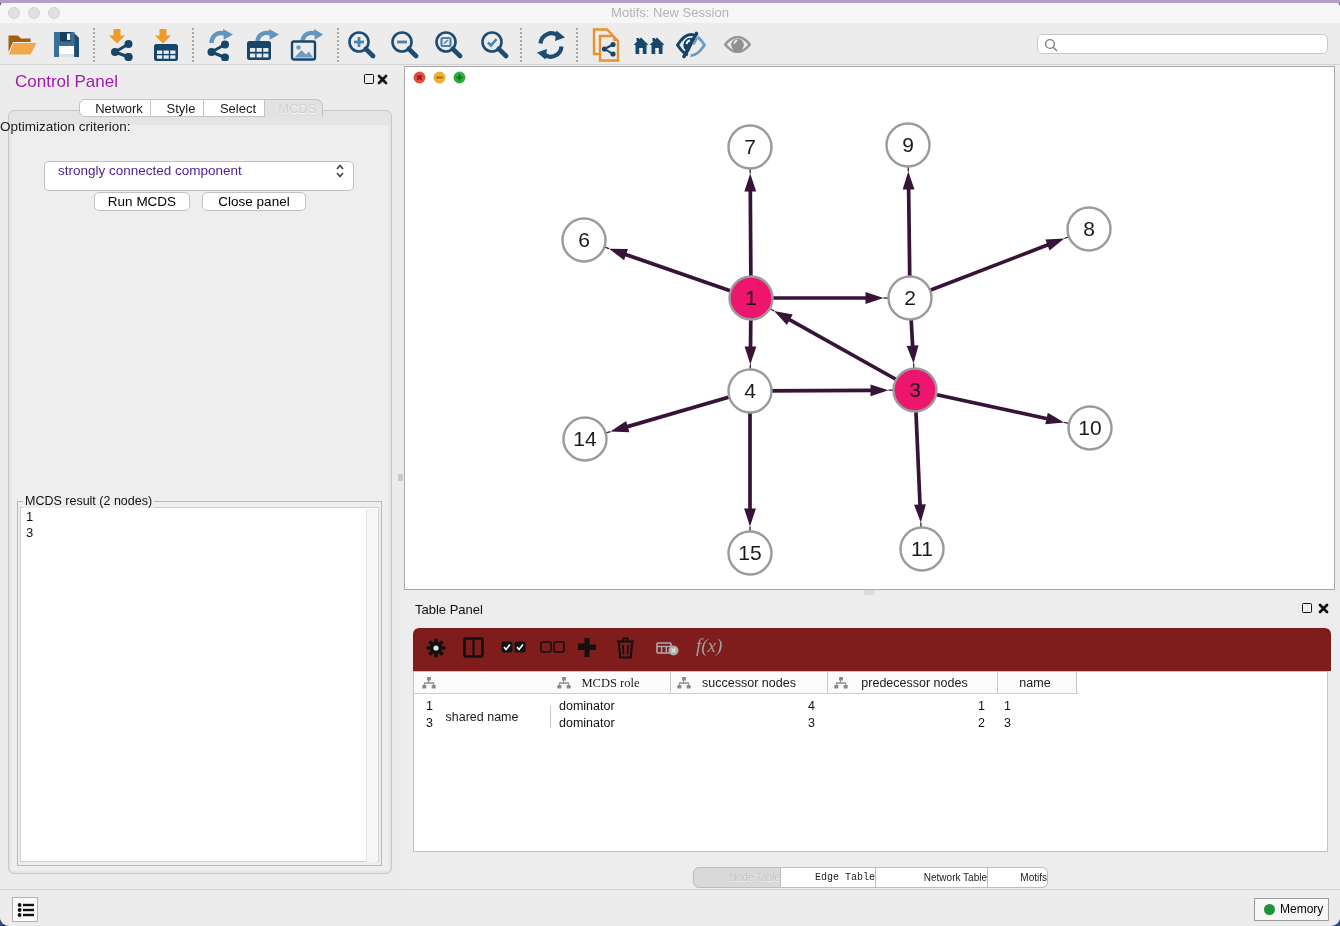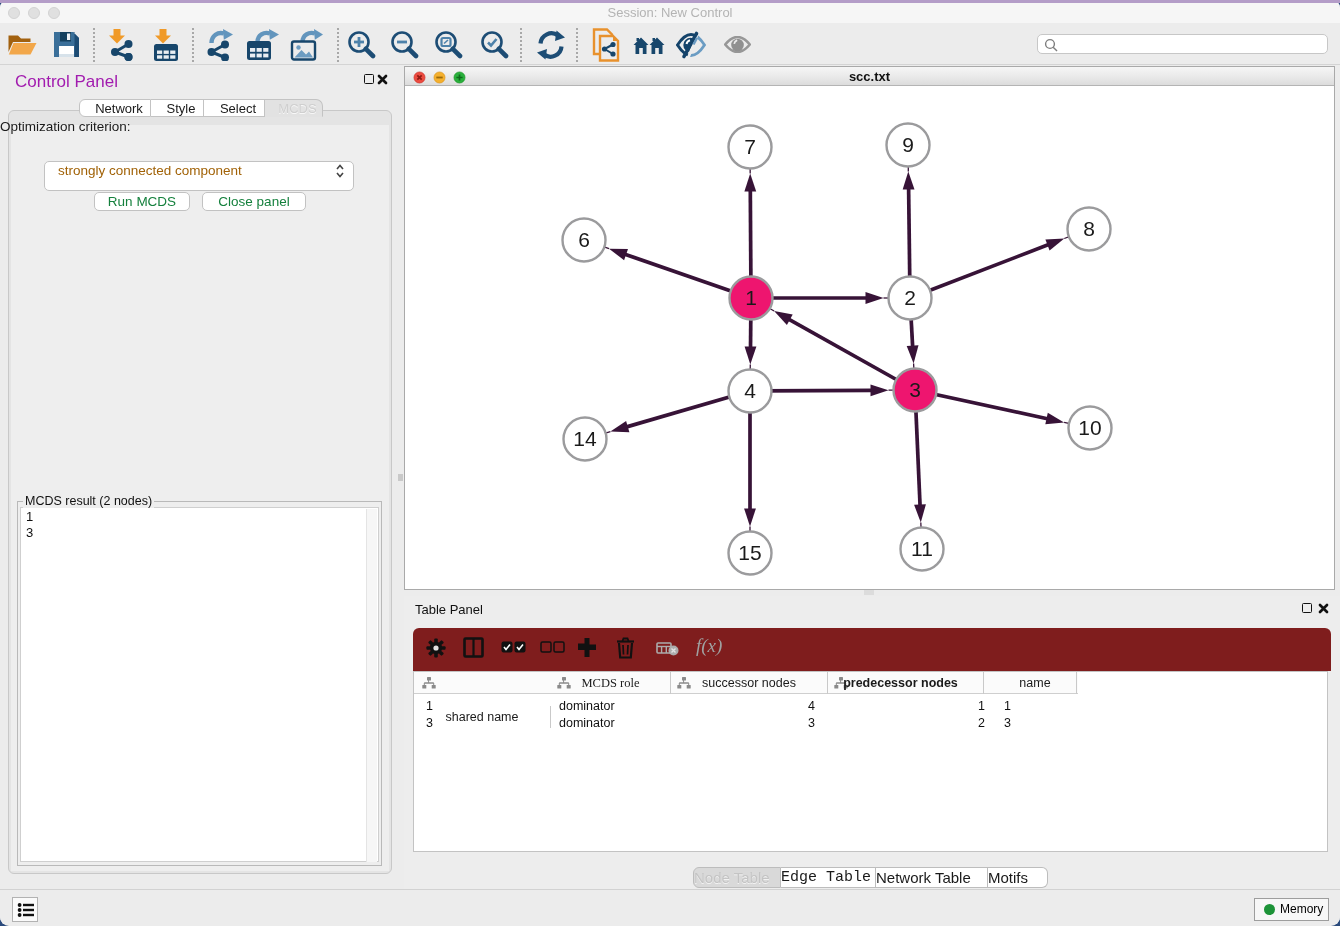--- a/index.html
+++ b/index.html
@@ -69,7 +69,7 @@
     <div class="tl" style="left:8px;"></div>
     <div class="tl" style="left:28px;"></div>
     <div class="tl" style="left:48px;"></div>
-    <div class="title-text">Session: New Control</div>
+    <div class="title-text">Motifs: New Session</div>
   </div>
 
   <div class="toolbar">

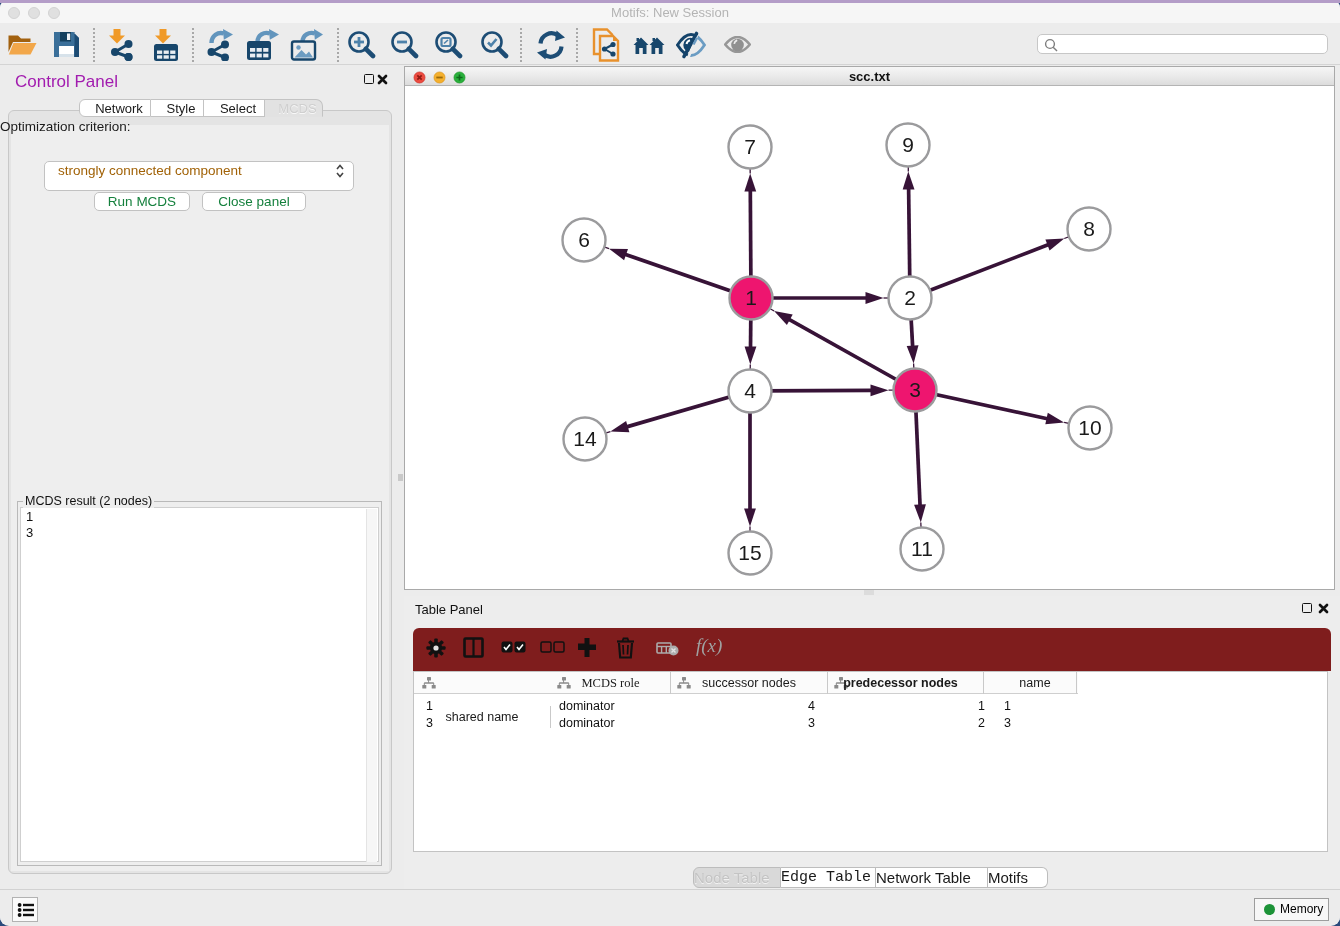--- a/index.html
+++ b/index.html
@@ -262,7 +262,6 @@
   <div style="position:absolute; left:398px; top:474px; width:5px; height:7px; background:#c9c9c9;"></div>
 
   <div class="iframe-box">
-    <div class="iframe-title">scc.txt</div>
     <svg style="position:absolute; left:8px; top:4px;" width="54" height="13" viewBox="0 0 54 13">
       <circle cx="6.5" cy="6.5" r="5.5" fill="#ed4b40" stroke="#ce3a31" stroke-width="0.8"></circle>
       <path d="M4.3 4.3 L8.7 8.7 M8.7 4.3 L4.3 8.7" stroke="#8f1a12" stroke-width="1.7"></path>

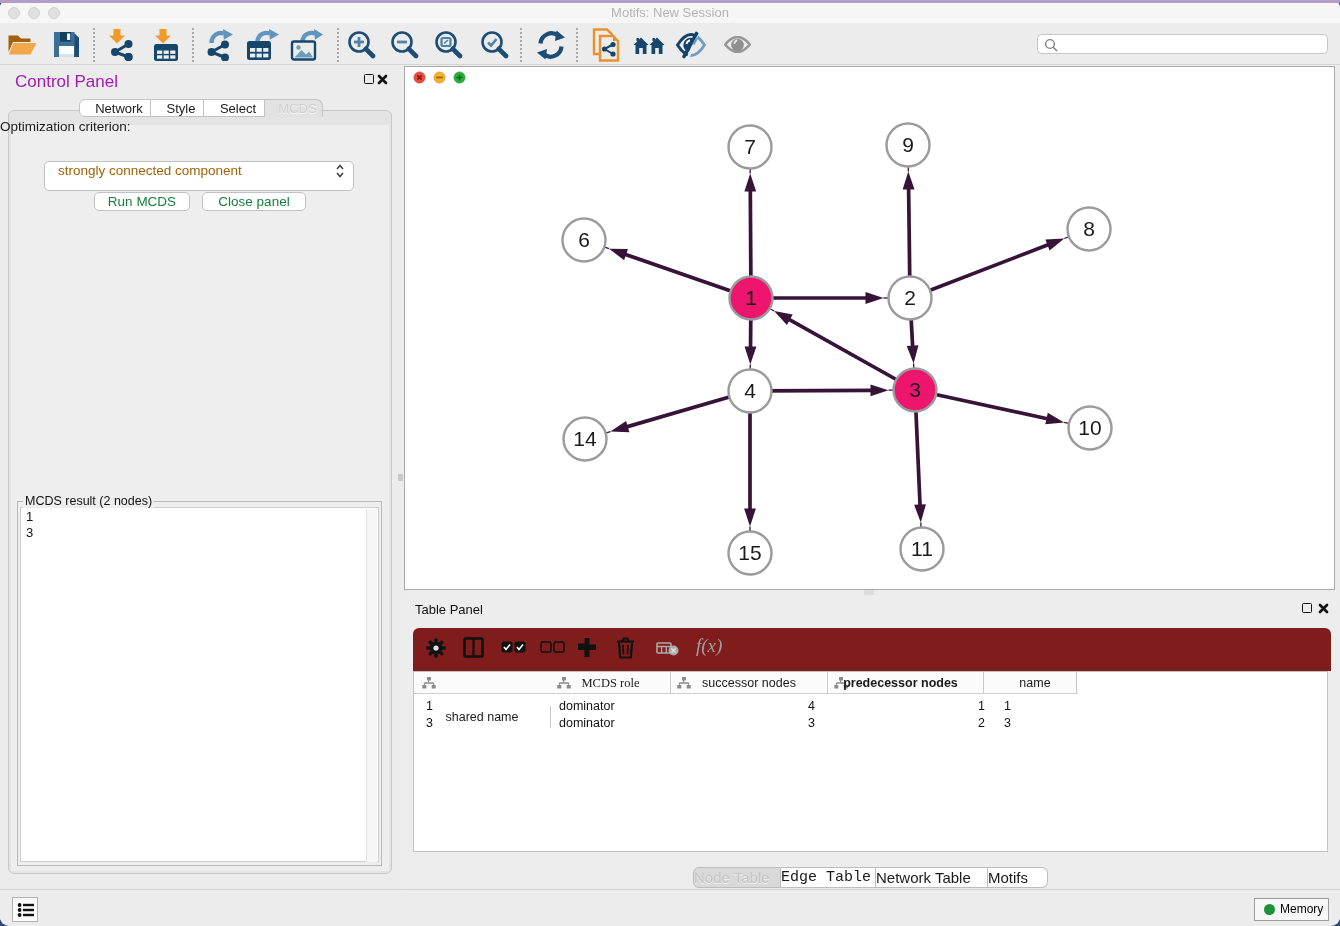--- a/index.html
+++ b/index.html
@@ -31,7 +31,7 @@
 
 .label-c { position:absolute; font-size:13.5px; color:#1a1a1a; }
 .combo { position:absolute; left:44px; top:161px; width:310px; height:30px; background:#fff;
-  border:1px solid #c2c2c2; border-radius:5px; font-size:13.5px; color:#a16207; line-height:17px; padding-left:13px; }
+  border:1px solid #c2c2c2; border-radius:5px; font-size:13.5px; color:#4c1d95; line-height:17px; padding-left:13px; }
 .btn { position:absolute; height:19px; background:#fff; border:1px solid #c2c2c2; border-radius:5px;
   font-size:13.5px; color:#15803d; text-align:center; line-height:17px; }
 .groupbox { position:absolute; left:17px; top:501px; width:365px; height:365px; border:1px solid #b9b9b9; }

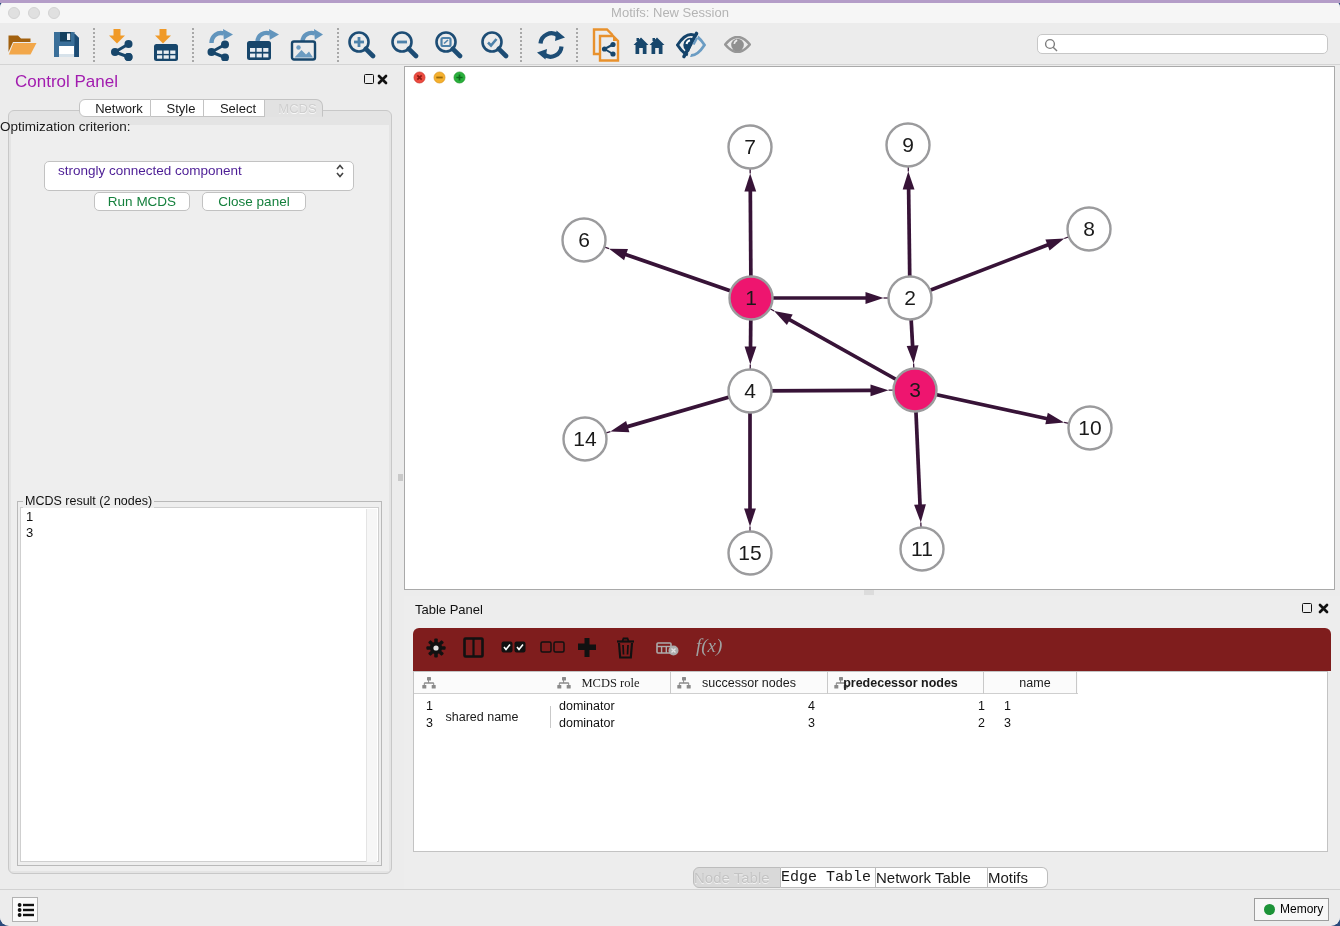--- a/index.html
+++ b/index.html
@@ -33,7 +33,7 @@
 .combo { position:absolute; left:44px; top:161px; width:310px; height:30px; background:#fff;
   border:1px solid #c2c2c2; border-radius:5px; font-size:13.5px; color:#4c1d95; line-height:17px; padding-left:13px; }
 .btn { position:absolute; height:19px; background:#fff; border:1px solid #c2c2c2; border-radius:5px;
-  font-size:13.5px; color:#15803d; text-align:center; line-height:17px; }
+  font-size:13.5px; color:#000000; text-align:center; line-height:17px; }
 .groupbox { position:absolute; left:17px; top:501px; width:365px; height:365px; border:1px solid #b9b9b9; }
 .groupbox-label { position:absolute; left:5px; top:-8px; background:#eeeeee; padding:0 2px; font-size:12.5px; color:#111; }
 .gb-white { position:absolute; left:2px; top:5px; width:359px; height:355px; background:#fff; border:1px solid #cfcfcf; }

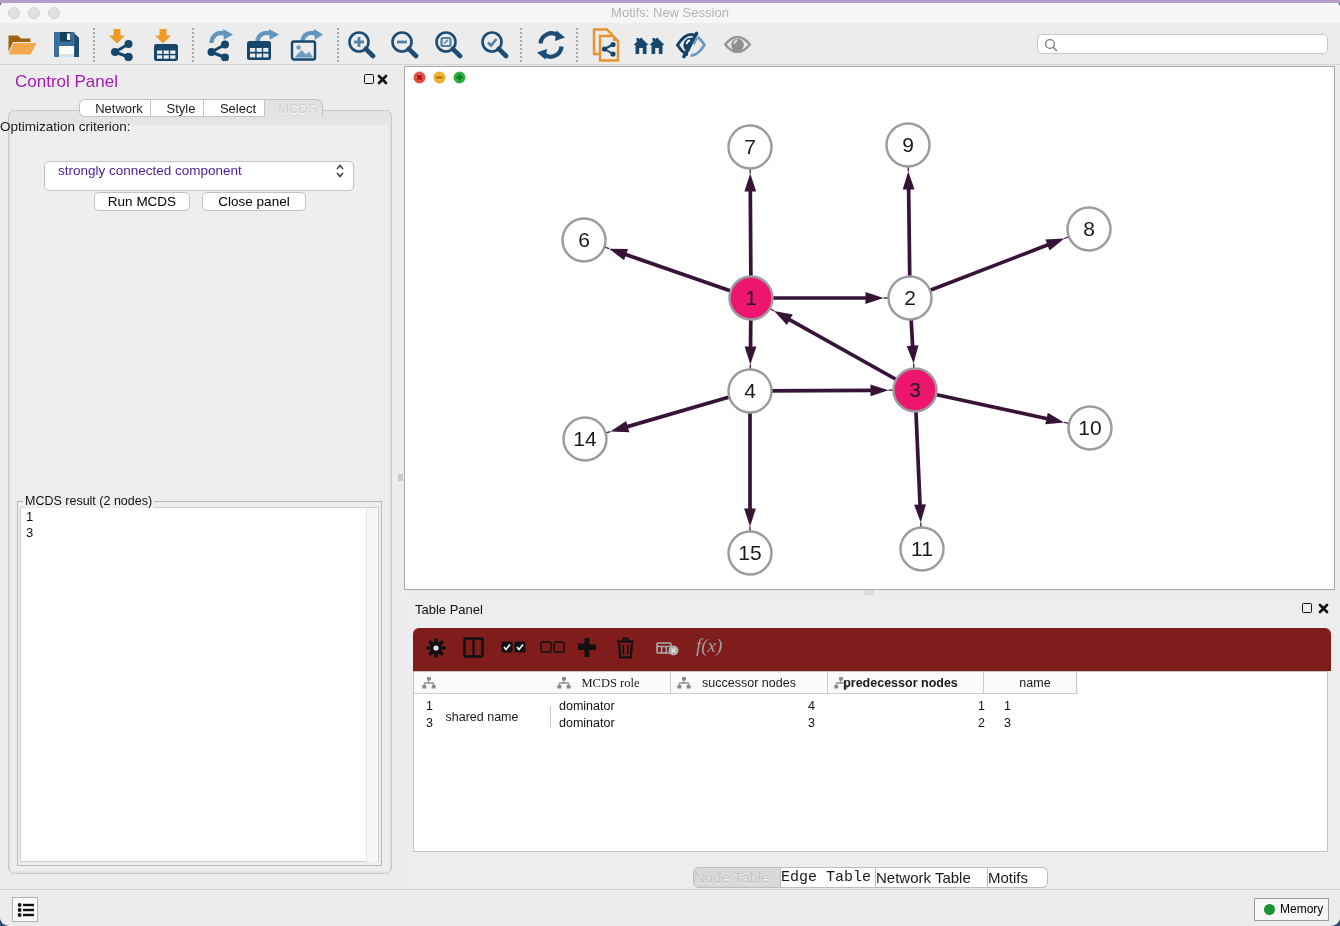--- a/index.html
+++ b/index.html
@@ -440,7 +440,7 @@
               <path d="M6.6 3 v3 M2.3 8 v-2 h9.4 v2 M2.3 6 h9.4" fill="none" stroke="#8a8a8a" stroke-width="1"></path>
             </g>
           </svg>
-        <div class="hdr-cell" style="left:404px; width:166px;font-weight:bold;">predecessor nodes</div>
+        <div class="hdr-cell" style="left:418px; width:166px;">predecessor nodes</div>
         <div class="hdr-cell" style="left:580px; width:83px;">name</div>
       </div>
       <div class="trow" style="left:12px; top:25px;">1</div>

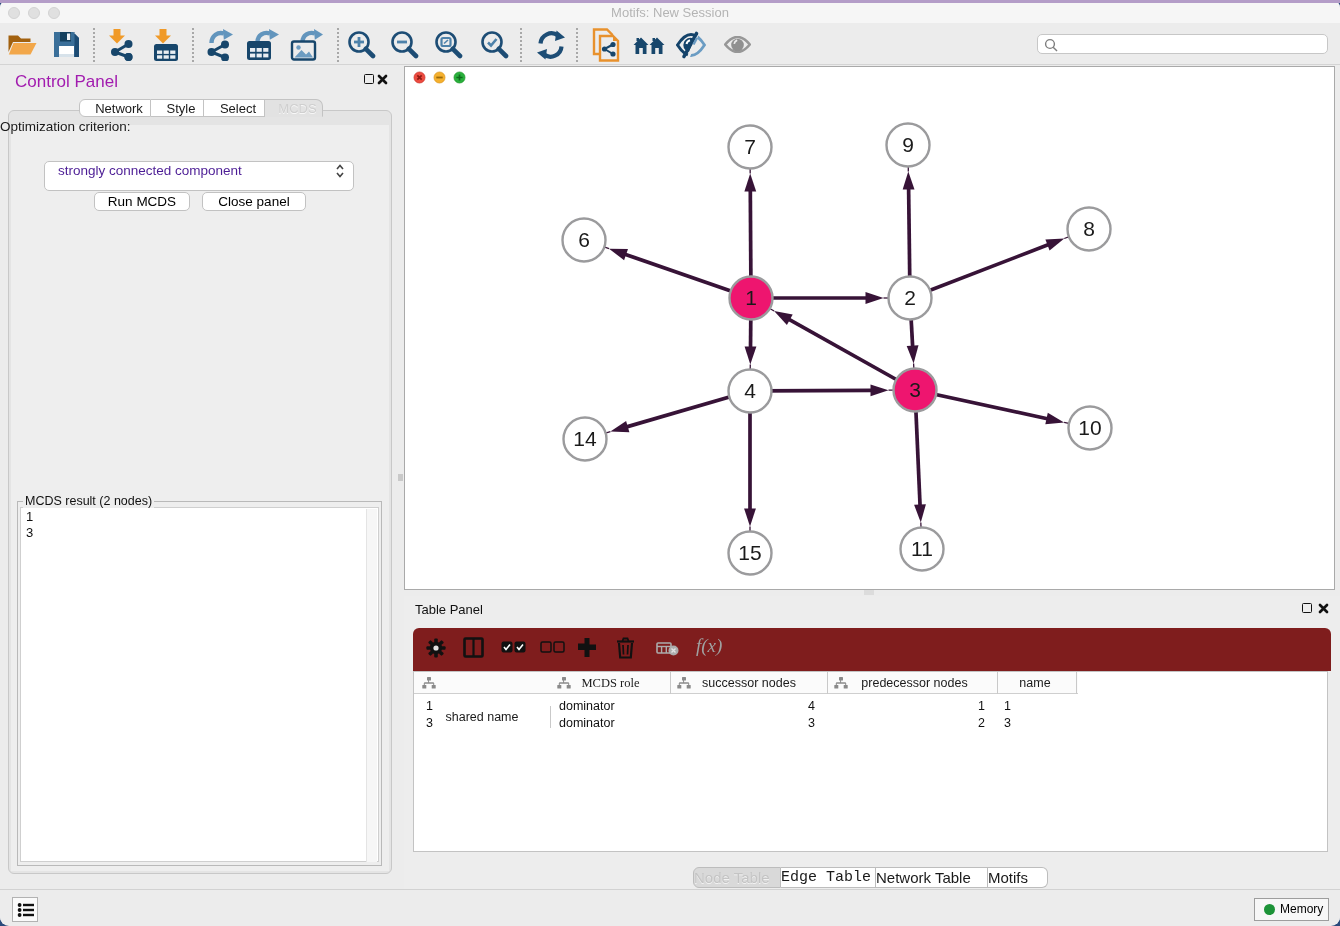--- a/index.html
+++ b/index.html
@@ -53,7 +53,7 @@
 .hdr-cell { position:absolute; top:0; height:22px; line-height:22px; text-align:center; border-right:1px solid #c9c9c9; }
 .trow { position:absolute; font-size:12.5px; color:#111; height:18px; line-height:18px; }
 .btab { position:absolute; top:271px; height:21px; border:1px solid #bdbdbd; border-left:none; background:#fff;
-  font-size:15px; color:#1a1a1a; text-align:left; line-height:20px; }
+  font-size:10px; color:#1a1a1a; text-align:right; line-height:20px; }
 
 .statusbar { position:absolute; left:0; top:889px; width:100%; height:35px; background:#ececec; border-top:1px solid #d2d2d2; }
 .mem-btn { position:absolute; right:11px; top:8px; width:75px; height:23px; background:#f7f7f7; border:1px solid #9d9d9d;

